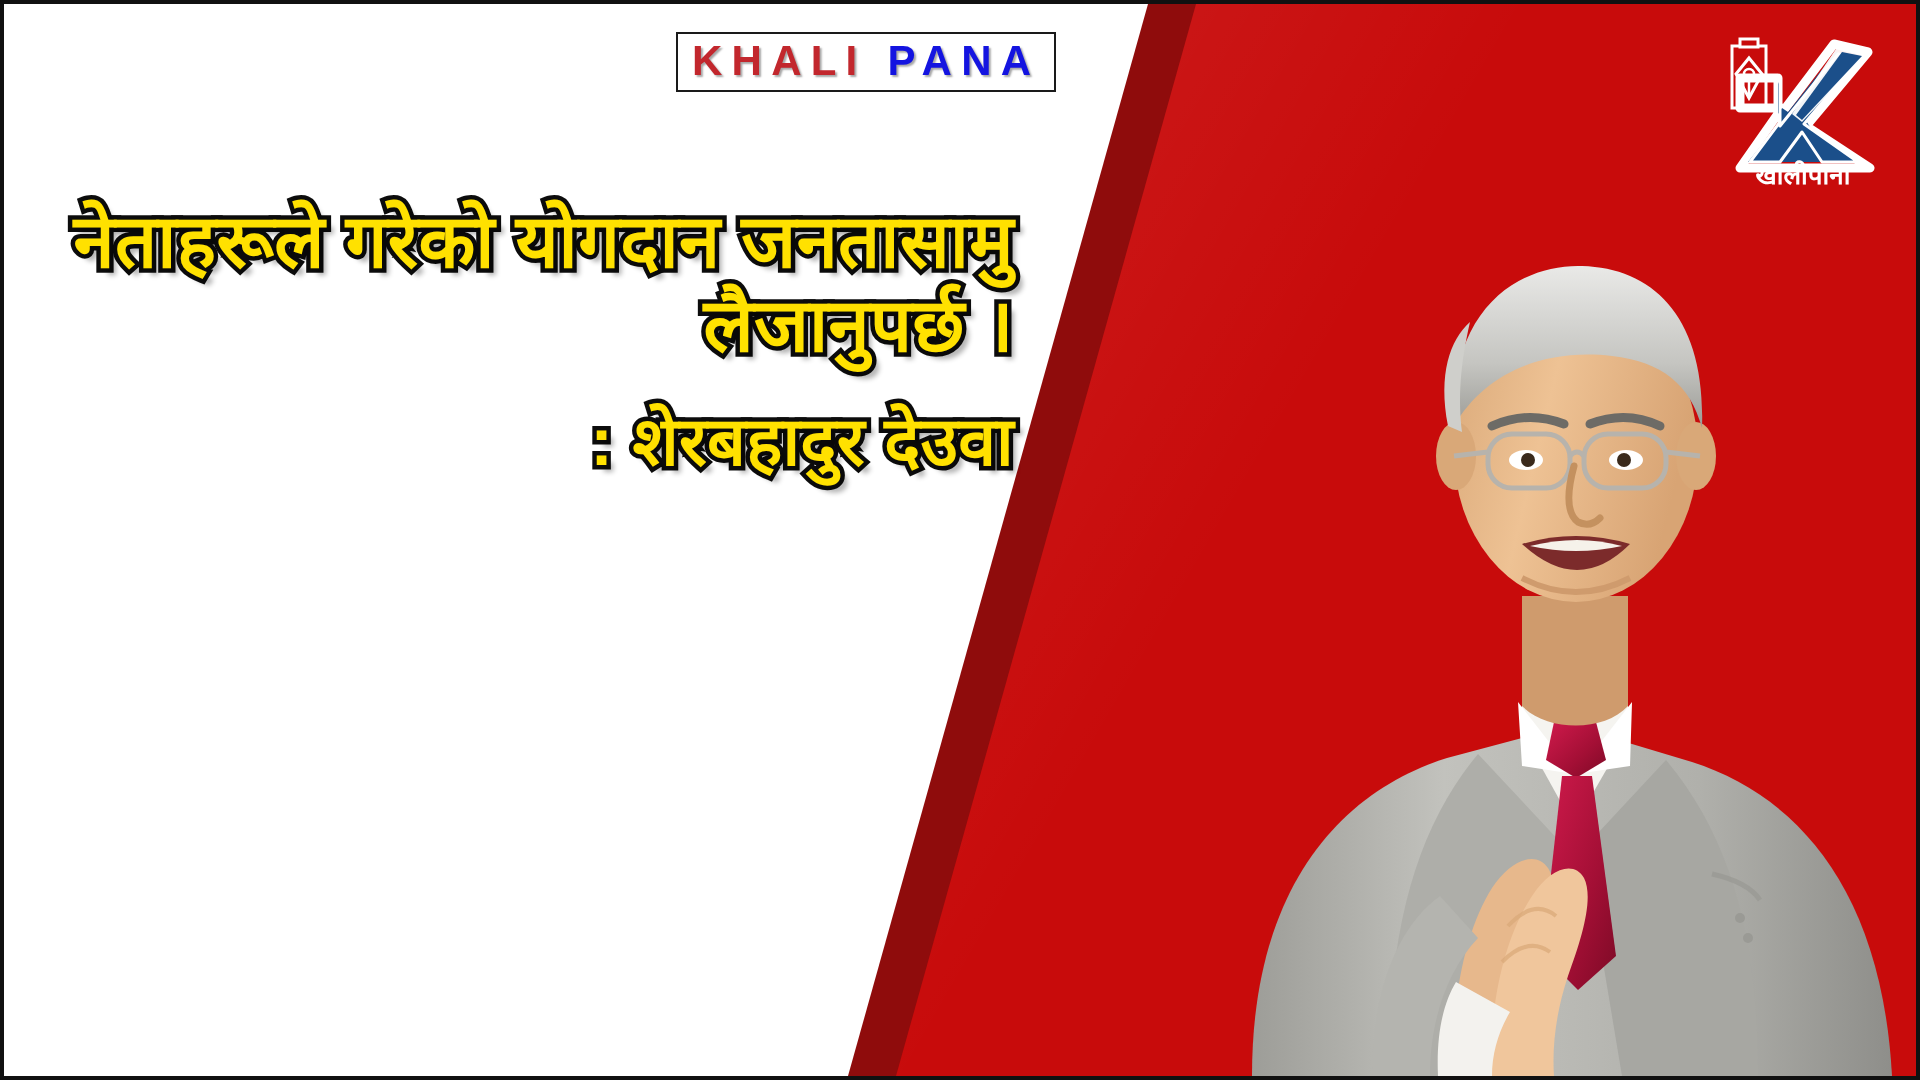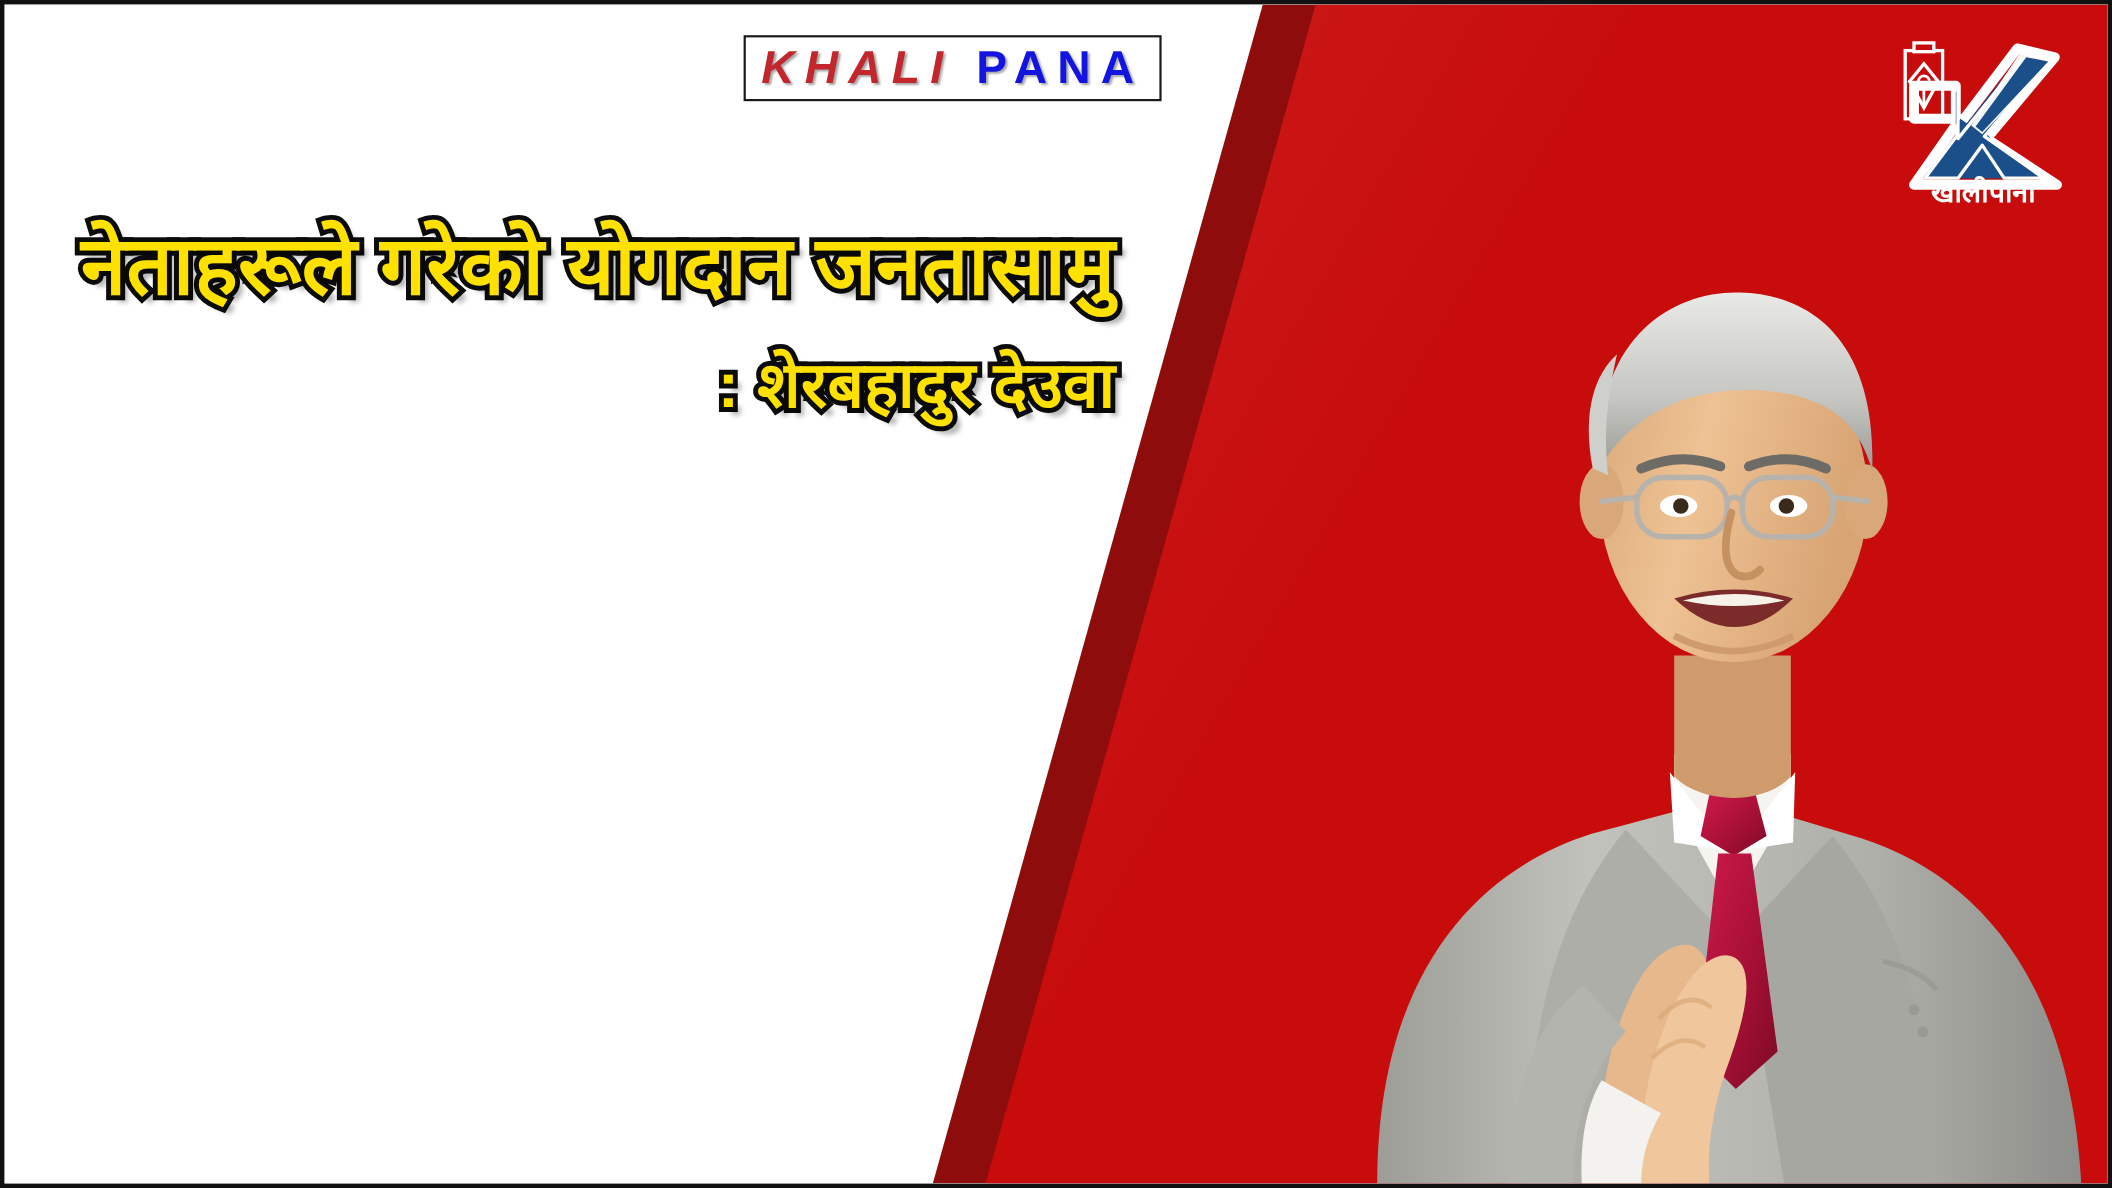--- a/index.html
+++ b/index.html
@@ -27,7 +27,7 @@
       padding:6px 14px 8px 14px;line-height:1;}
   #wordmark .wm{font-size:42px;font-weight:700;letter-spacing:.22em;
       white-space:nowrap;text-shadow:2px 2px 2px rgba(0,0,0,.35);}
-  #wordmark .khali{color:#c2272d;font-style:italic;}
+  #wordmark .khali{color:#c2272d;}
   #wordmark .pana{color:#1414e0;margin-top:12px;}
 
   

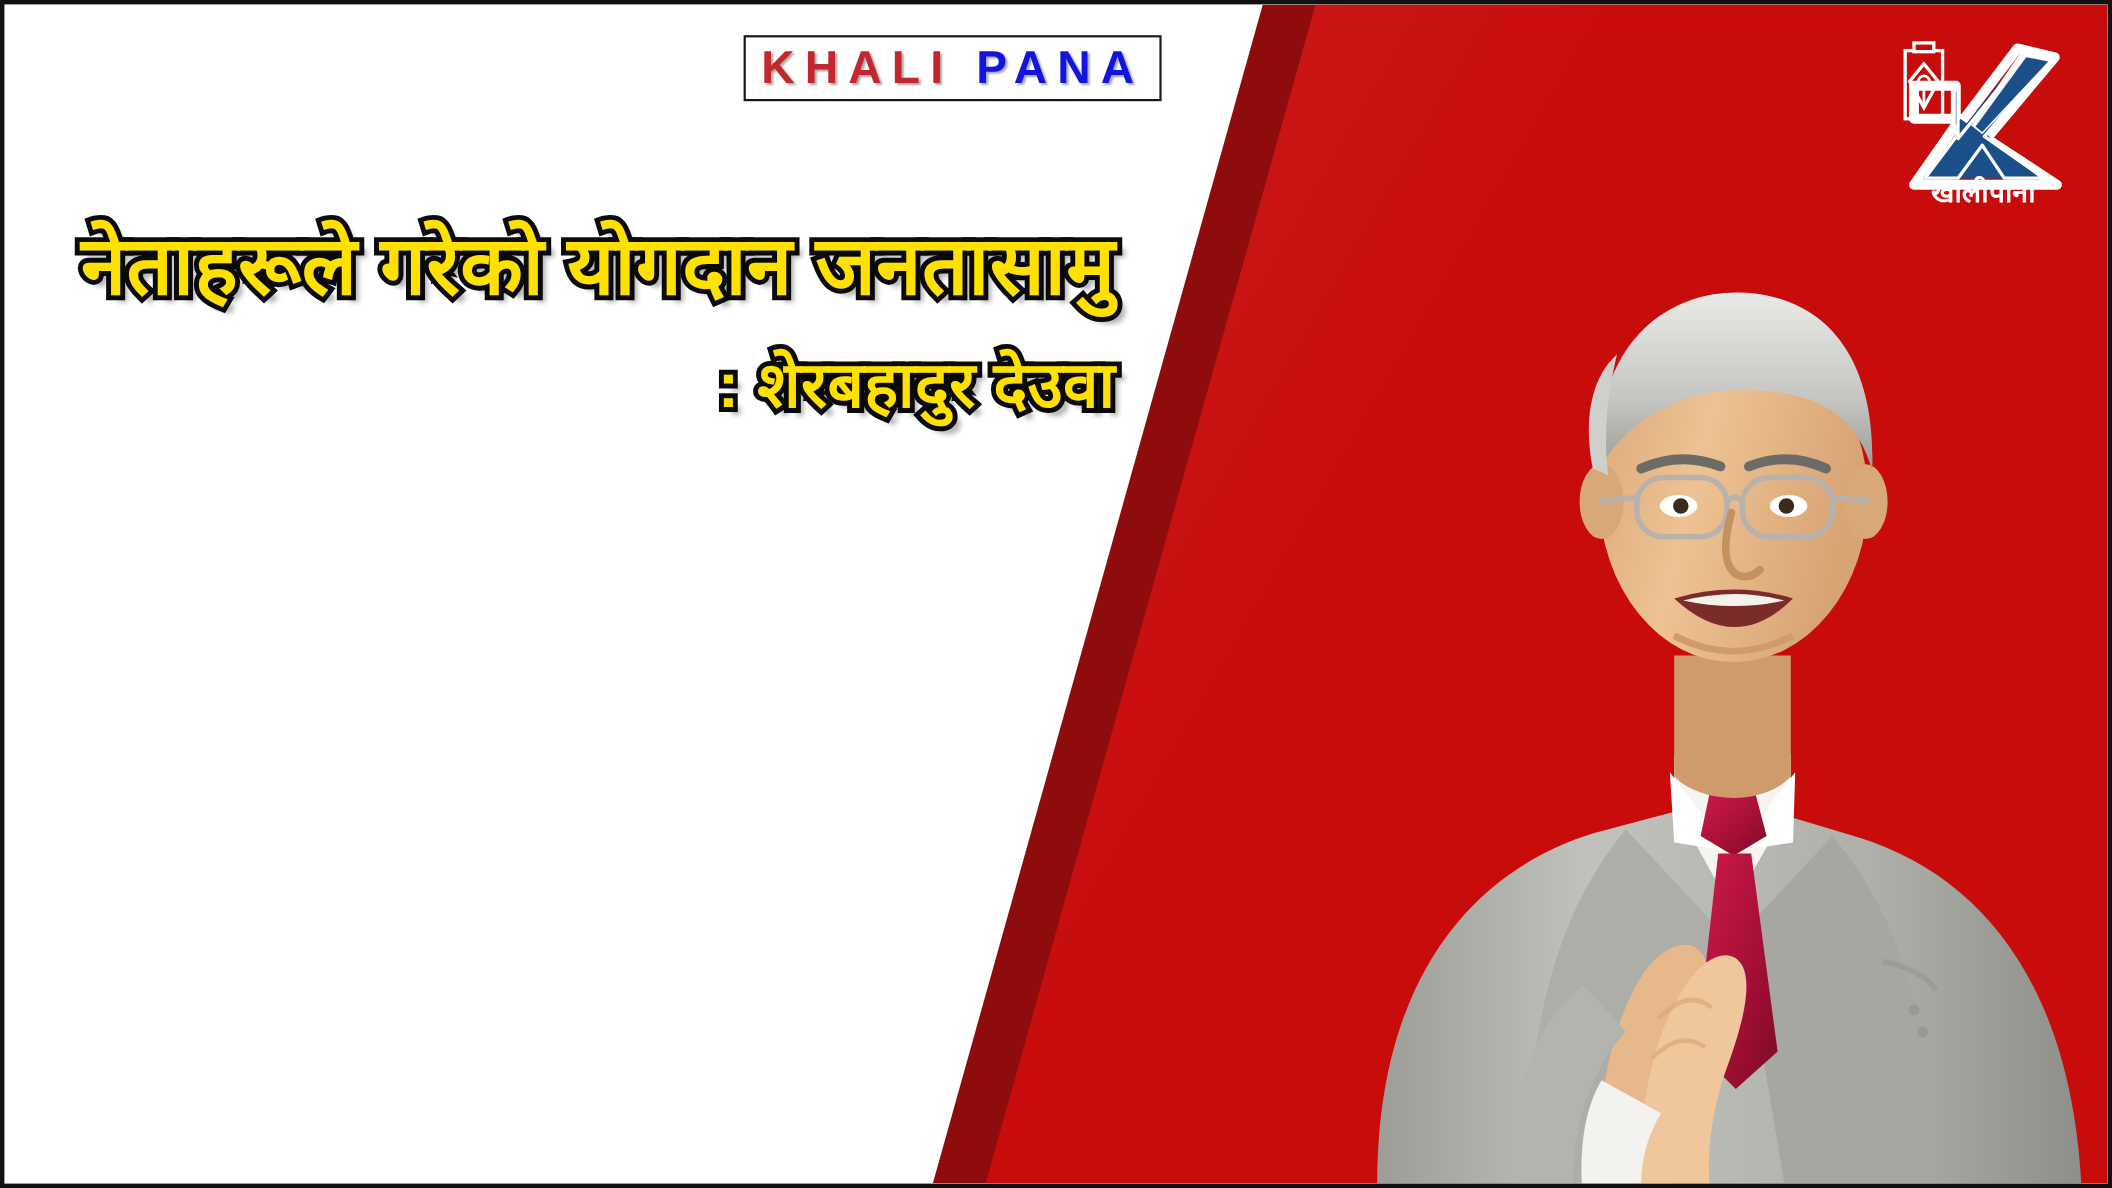--- a/index.html
+++ b/index.html
@@ -199,6 +199,9 @@
     <div class="hl hl-1">
       <span class="txtwrap">नेताहरूले गरेको योगदान जनतासामु</span>
     </div>
+    <div class="hl hl-2">
+      <span class="txtwrap">लैजानुपर्छ ।</span>
+    </div>
     <div class="hl hl-3">
       <span class="txtwrap">: शेरबहादुर देउवा</span>
     </div>

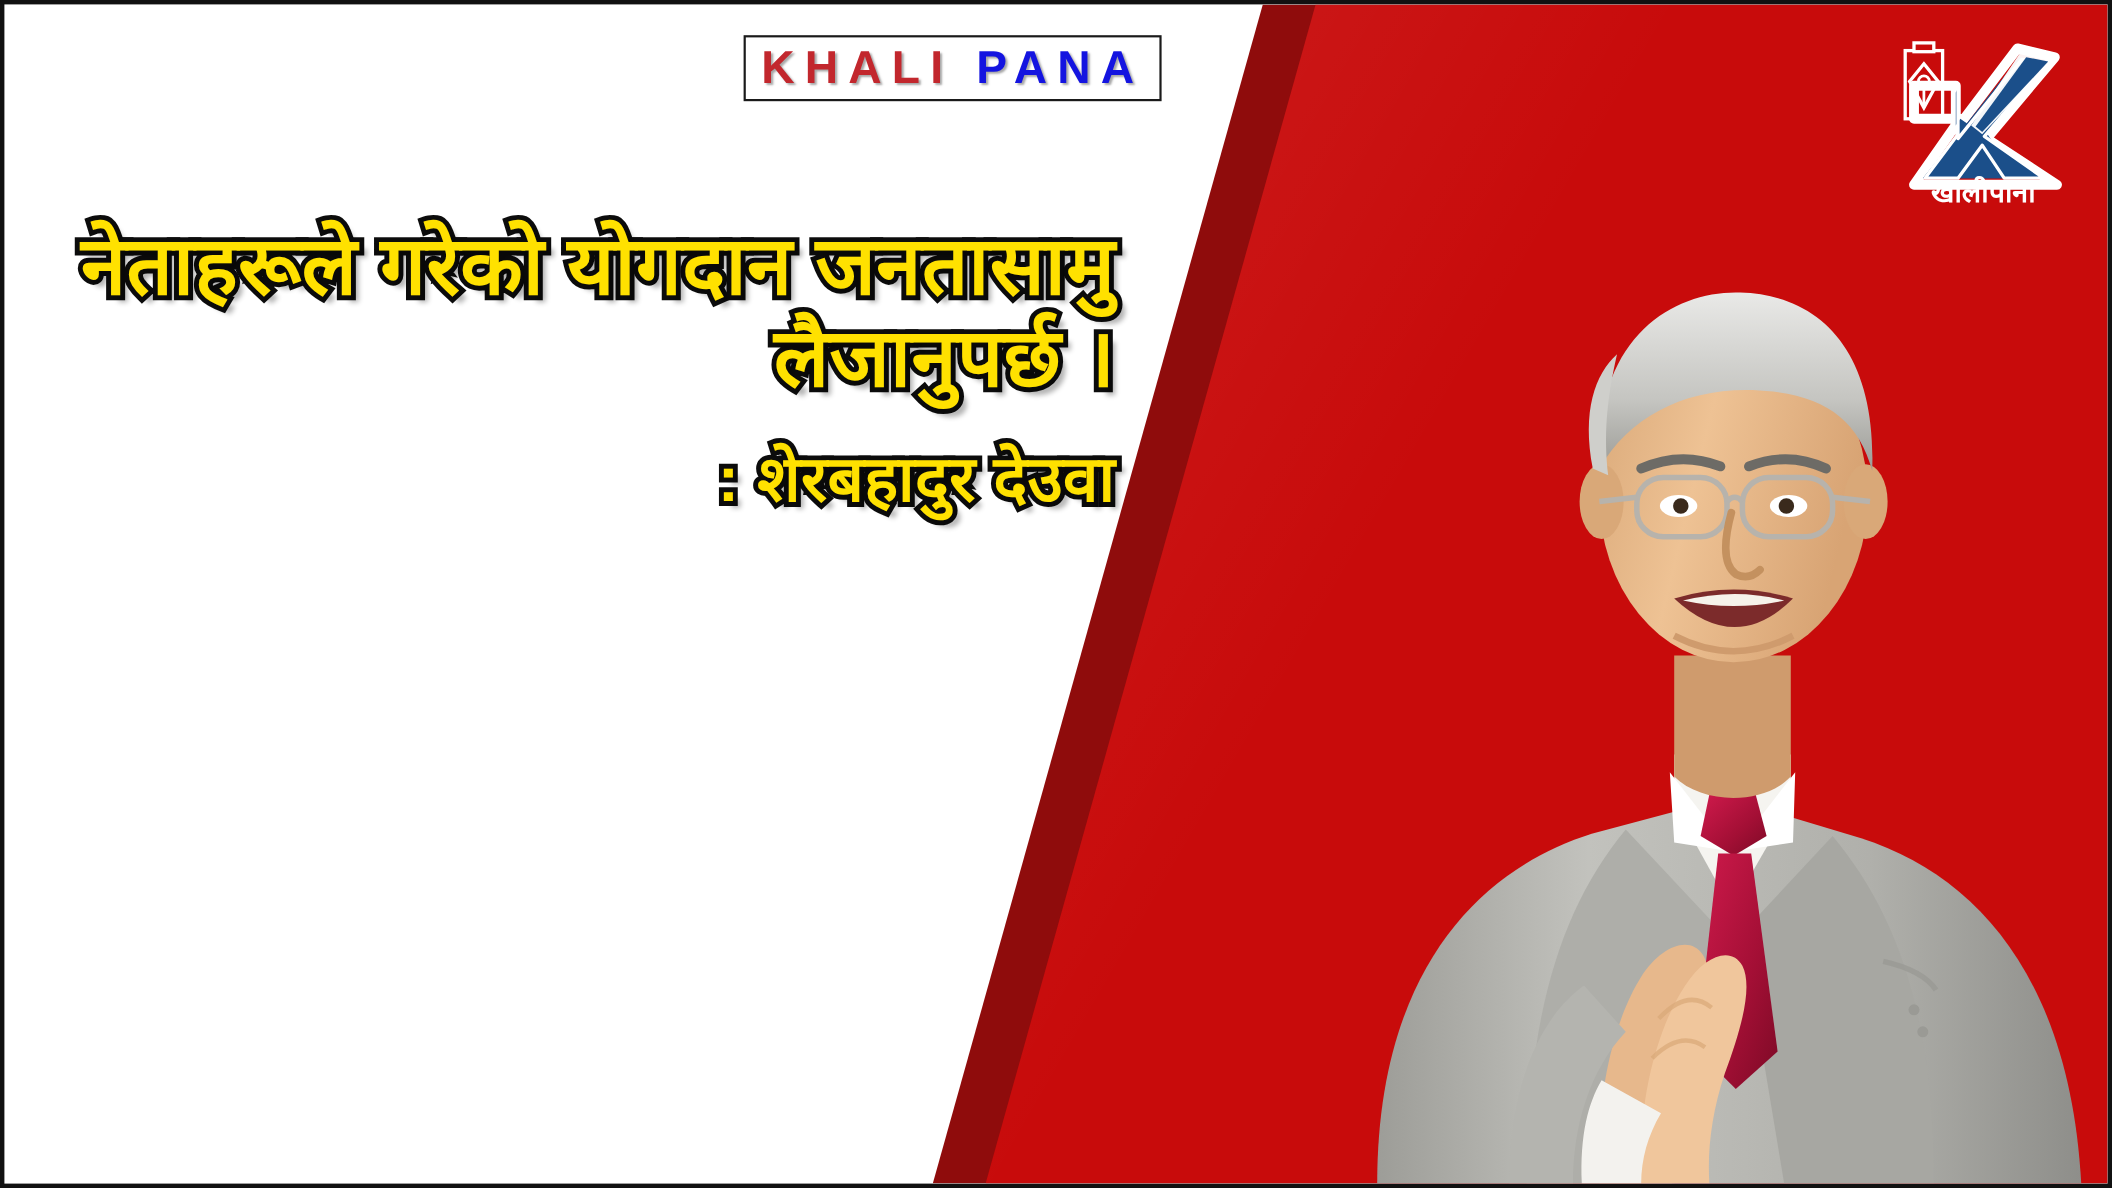--- a/index.html
+++ b/index.html
@@ -48,7 +48,7 @@
   }
   .hl-1{font-size:74px;}
   .hl-2{font-size:74px;}
-  .hl-3{font-size:58px;margin-top:34px;margin-left:36px;}
+  .hl-3{font-size:68px;margin-top:34px;margin-left:36px;}
 
   
   #portrait{position:absolute;right:4px;bottom:0;width:720px;height:950px;

